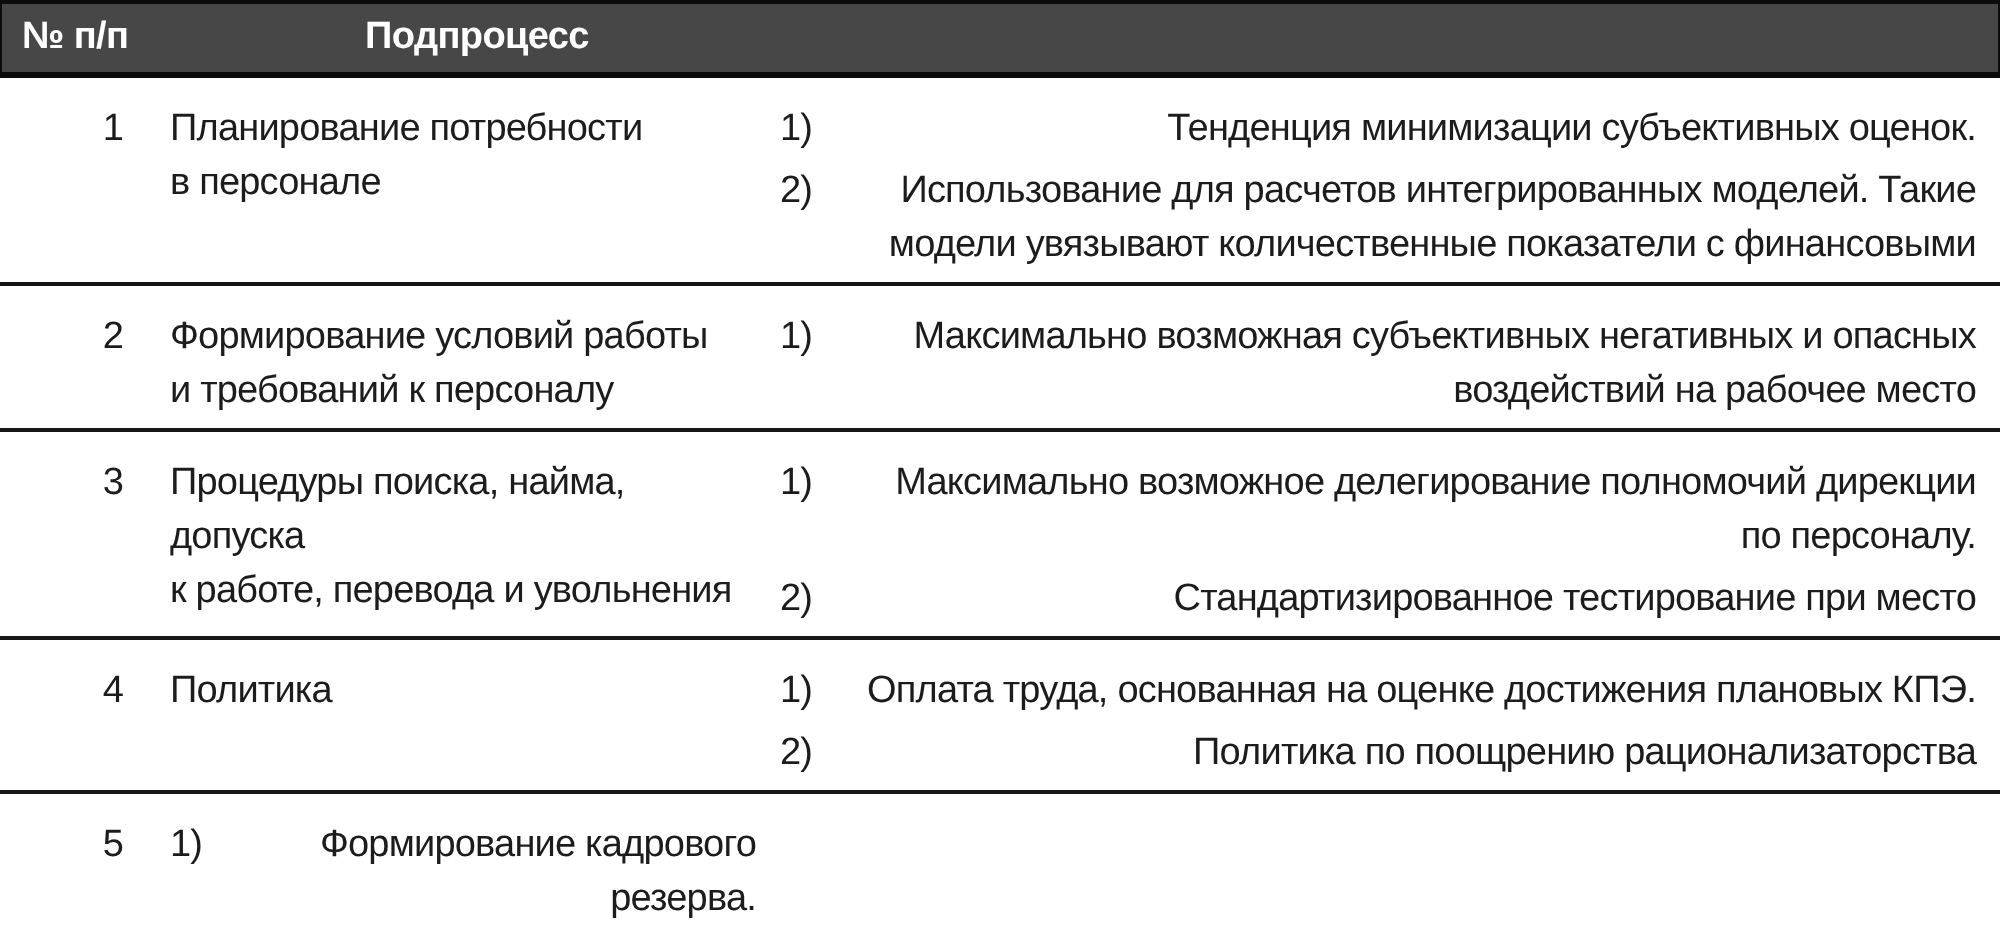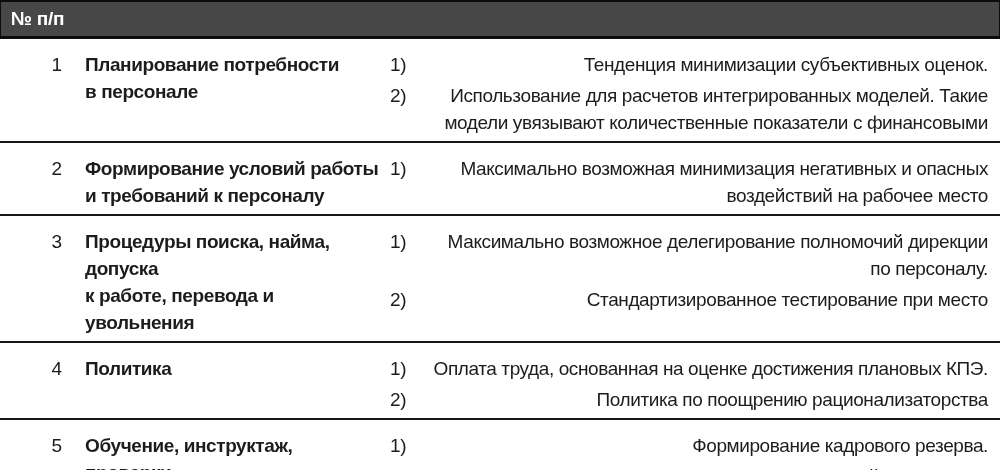--- a/index.html
+++ b/index.html
@@ -78,6 +78,7 @@
 
   <div class="thead">
     <div class="th-num">№ п/п</div>
+    <div class="th-sub">Подпроцесс</div>
   </div>
 
   <div class="trow">

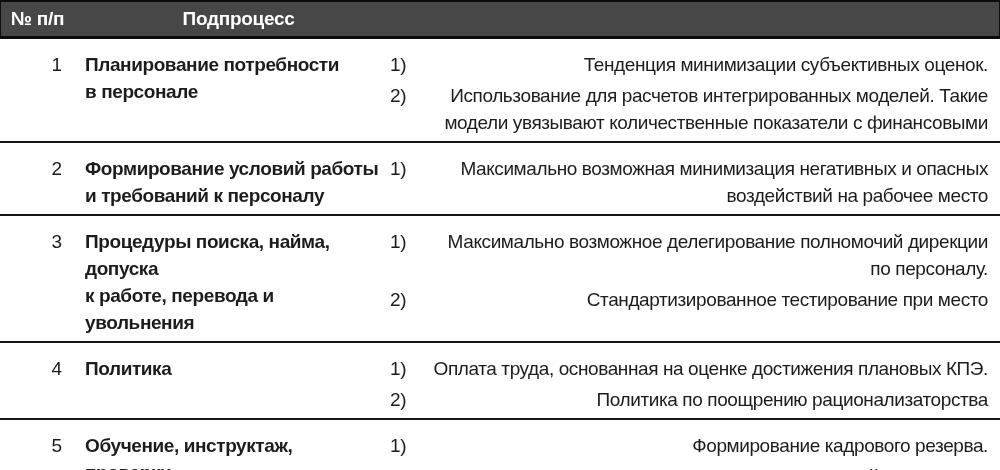--- a/index.html
+++ b/index.html
@@ -60,7 +60,6 @@
   .td-sub {
     white-space: pre-line;
     padding-right: 8px;
-    font-weight: bold;
   }
   .td-prac { padding-right: 12px; }
   .pitem {

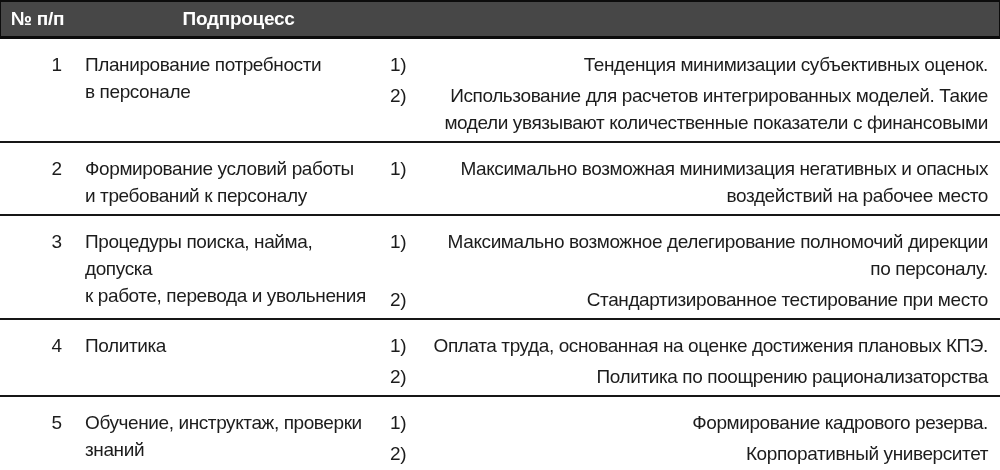--- a/index.html
+++ b/index.html
@@ -104,7 +104,7 @@
     <div class="td-prac">
       <div class="pitem">
         <span class="pmarker">1)</span>
-        <span class="ptext">Максимально возможная минимизация негативных и опасных
+        <span class="ptext">Максимально возможная субъективных негативных и опасных
 воздействий на рабочее место</span>
       </div>
     </div>

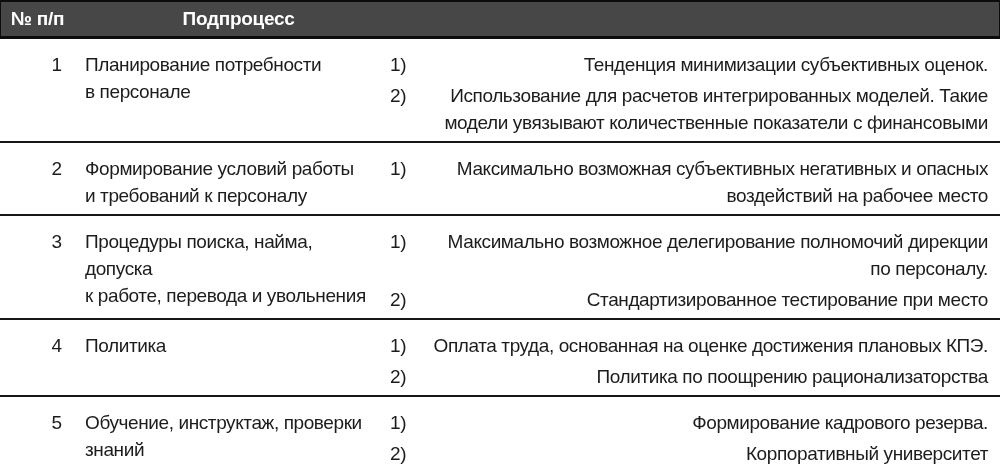--- a/index.html
+++ b/index.html
@@ -144,8 +144,6 @@
 
   <div class="trow">
     <div class="td-num">5</div>
-    <div class="td-sub">Обучение, инструктаж, проверки
-знаний</div>
     <div class="td-prac">
       <div class="pitem">
         <span class="pmarker">1)</span>

